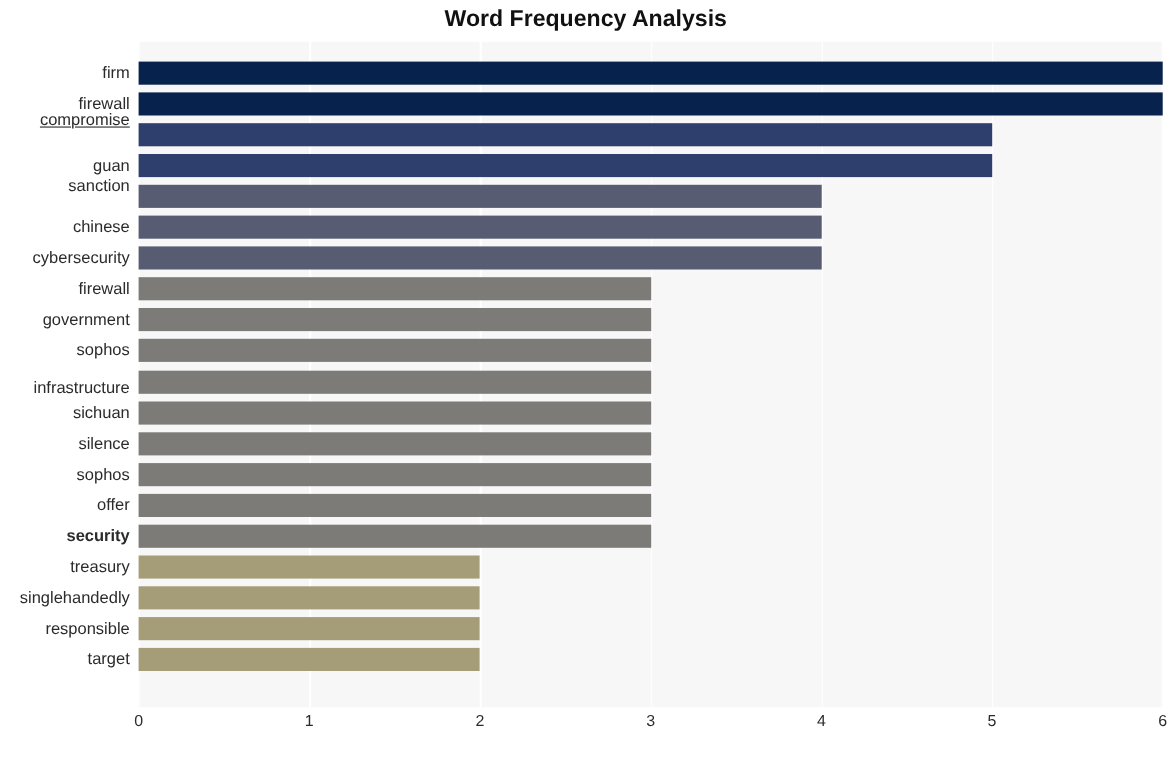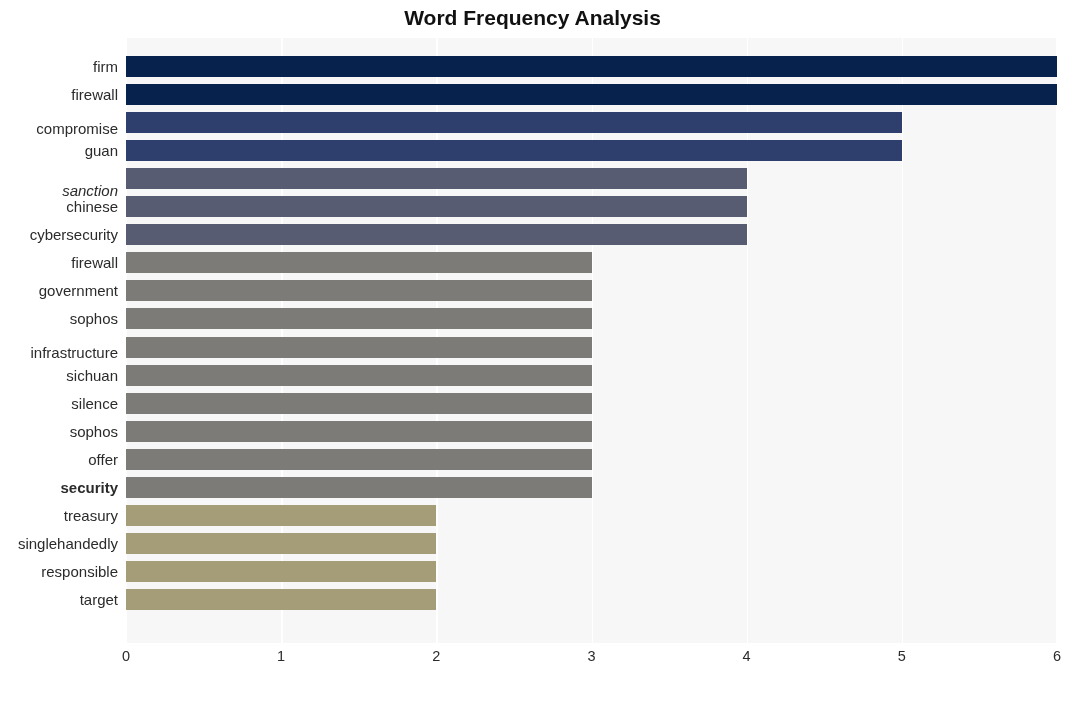--- a/index.html
+++ b/index.html
@@ -153,7 +153,7 @@
   <div id="ylabels">
       <div class="ytick-label" style="top: 18px;">firm</div>
       <div class="ytick-label" style="top: 46.05px;">firewall</div>
-      <div class="ytick-label" style="top: 80px;">compromise</div>
+      <div class="ytick-label" style="top: 61px; text-decoration: underline;">compromise</div>
       <div class="ytick-label" style="top: 102.15px;">guan</div>
       <div class="ytick-label" style="top: 142px; font-style: italic;">sanction</div>
       <div class="ytick-label" style="top: 158.25px; padding-left: 48px;">chinese</div>

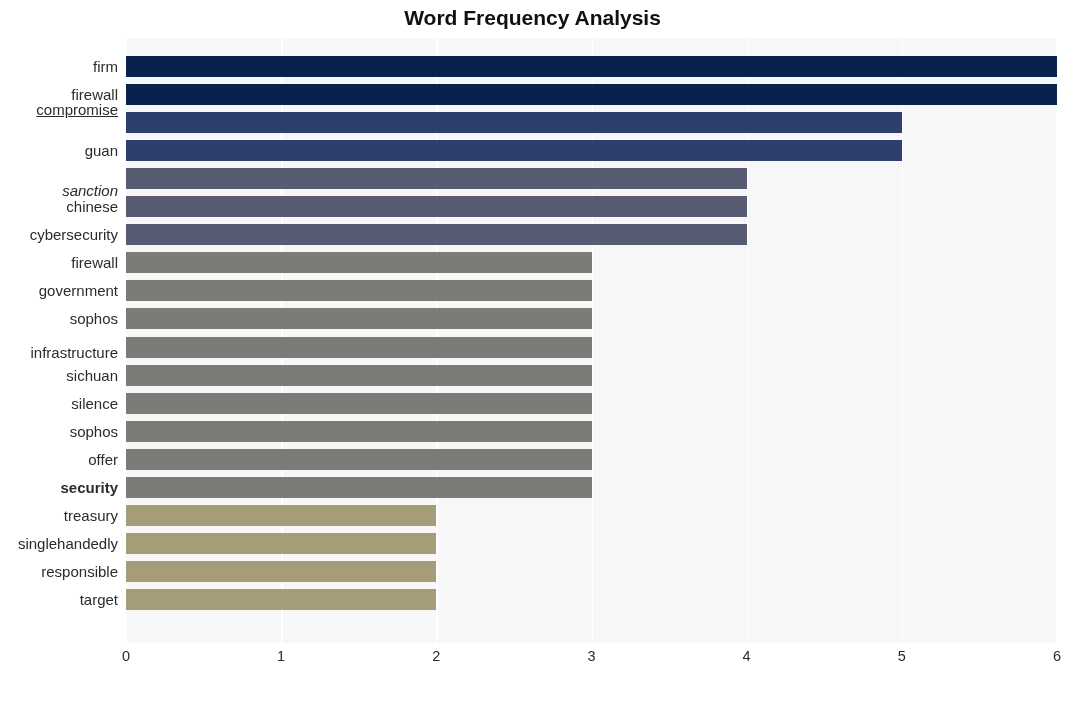--- a/index.html
+++ b/index.html
@@ -155,7 +155,7 @@
       <div class="ytick-label" style="top: 46.05px;">firewall</div>
       <div class="ytick-label" style="top: 61px; text-decoration: underline;">compromise</div>
       <div class="ytick-label" style="top: 102.15px;">guan</div>
-      <div class="ytick-label" style="top: 142px; font-style: italic;">sanction</div>
+      <div class="ytick-label" style="top: 121px;">sanction</div>
       <div class="ytick-label" style="top: 158.25px; padding-left: 48px;">chinese</div>
       <div class="ytick-label" style="top: 186.3px;">cybersecurity</div>
       <div class="ytick-label" style="top: 214.35px;">firewall</div>

